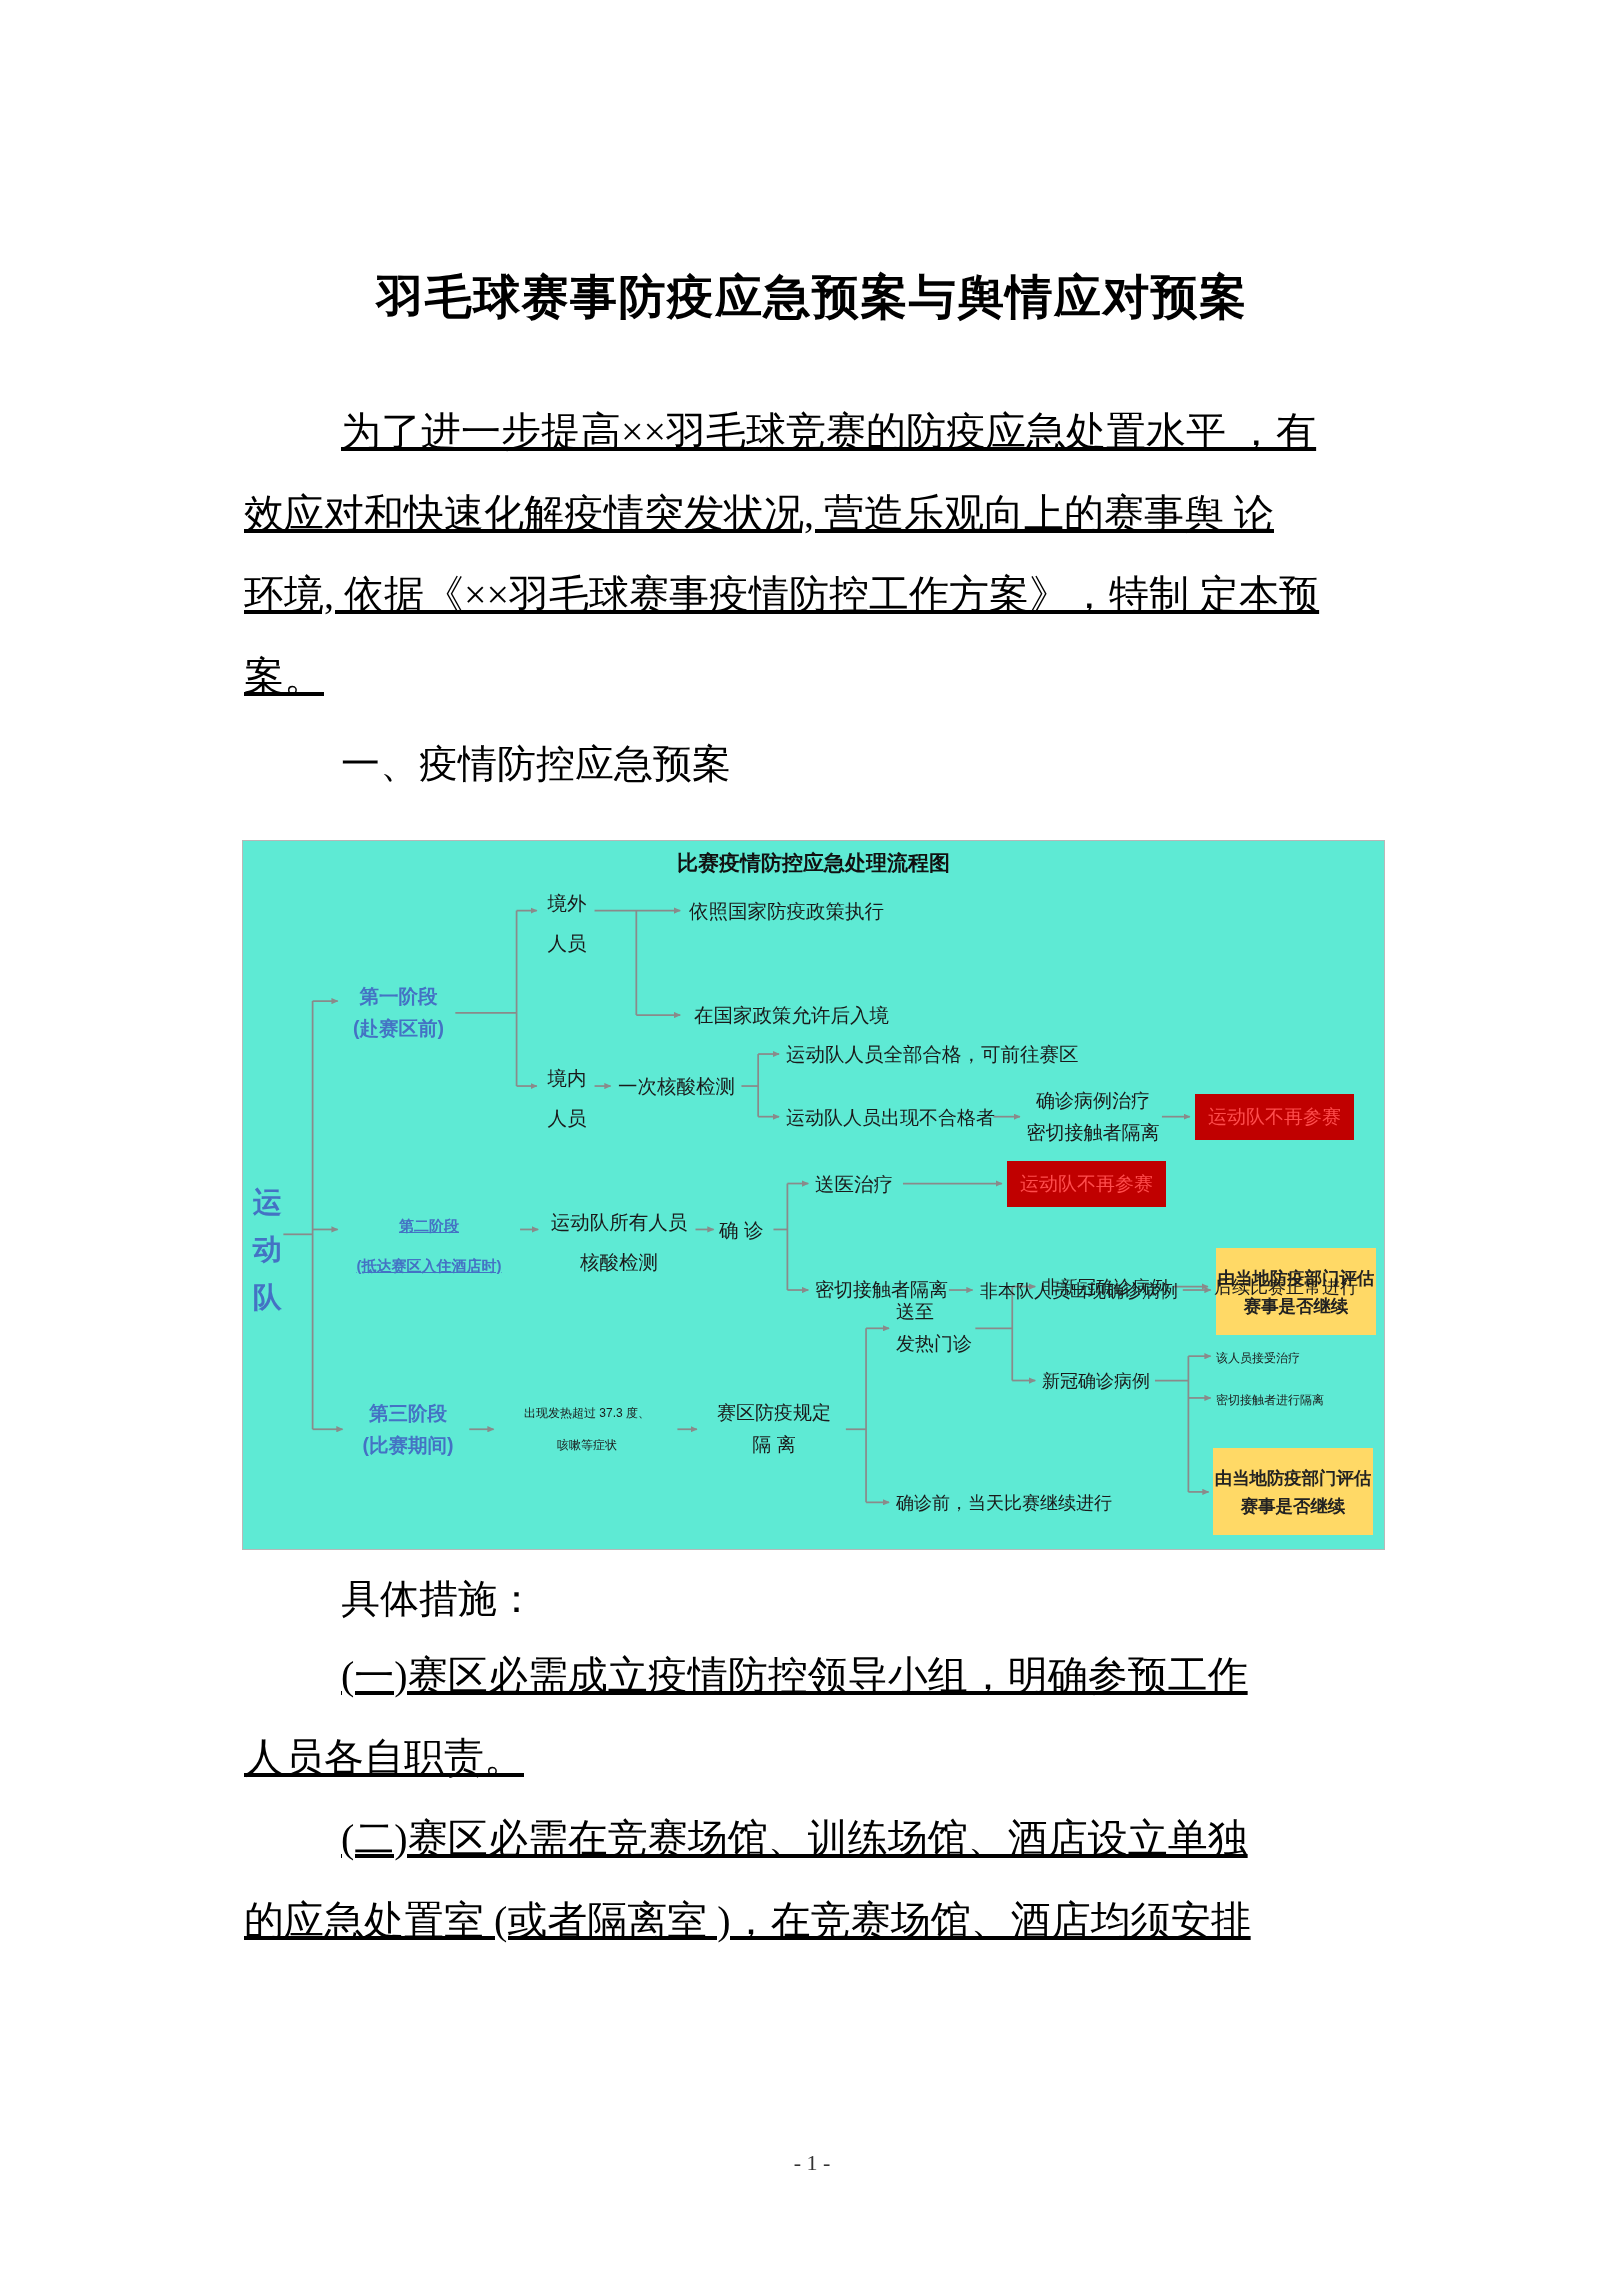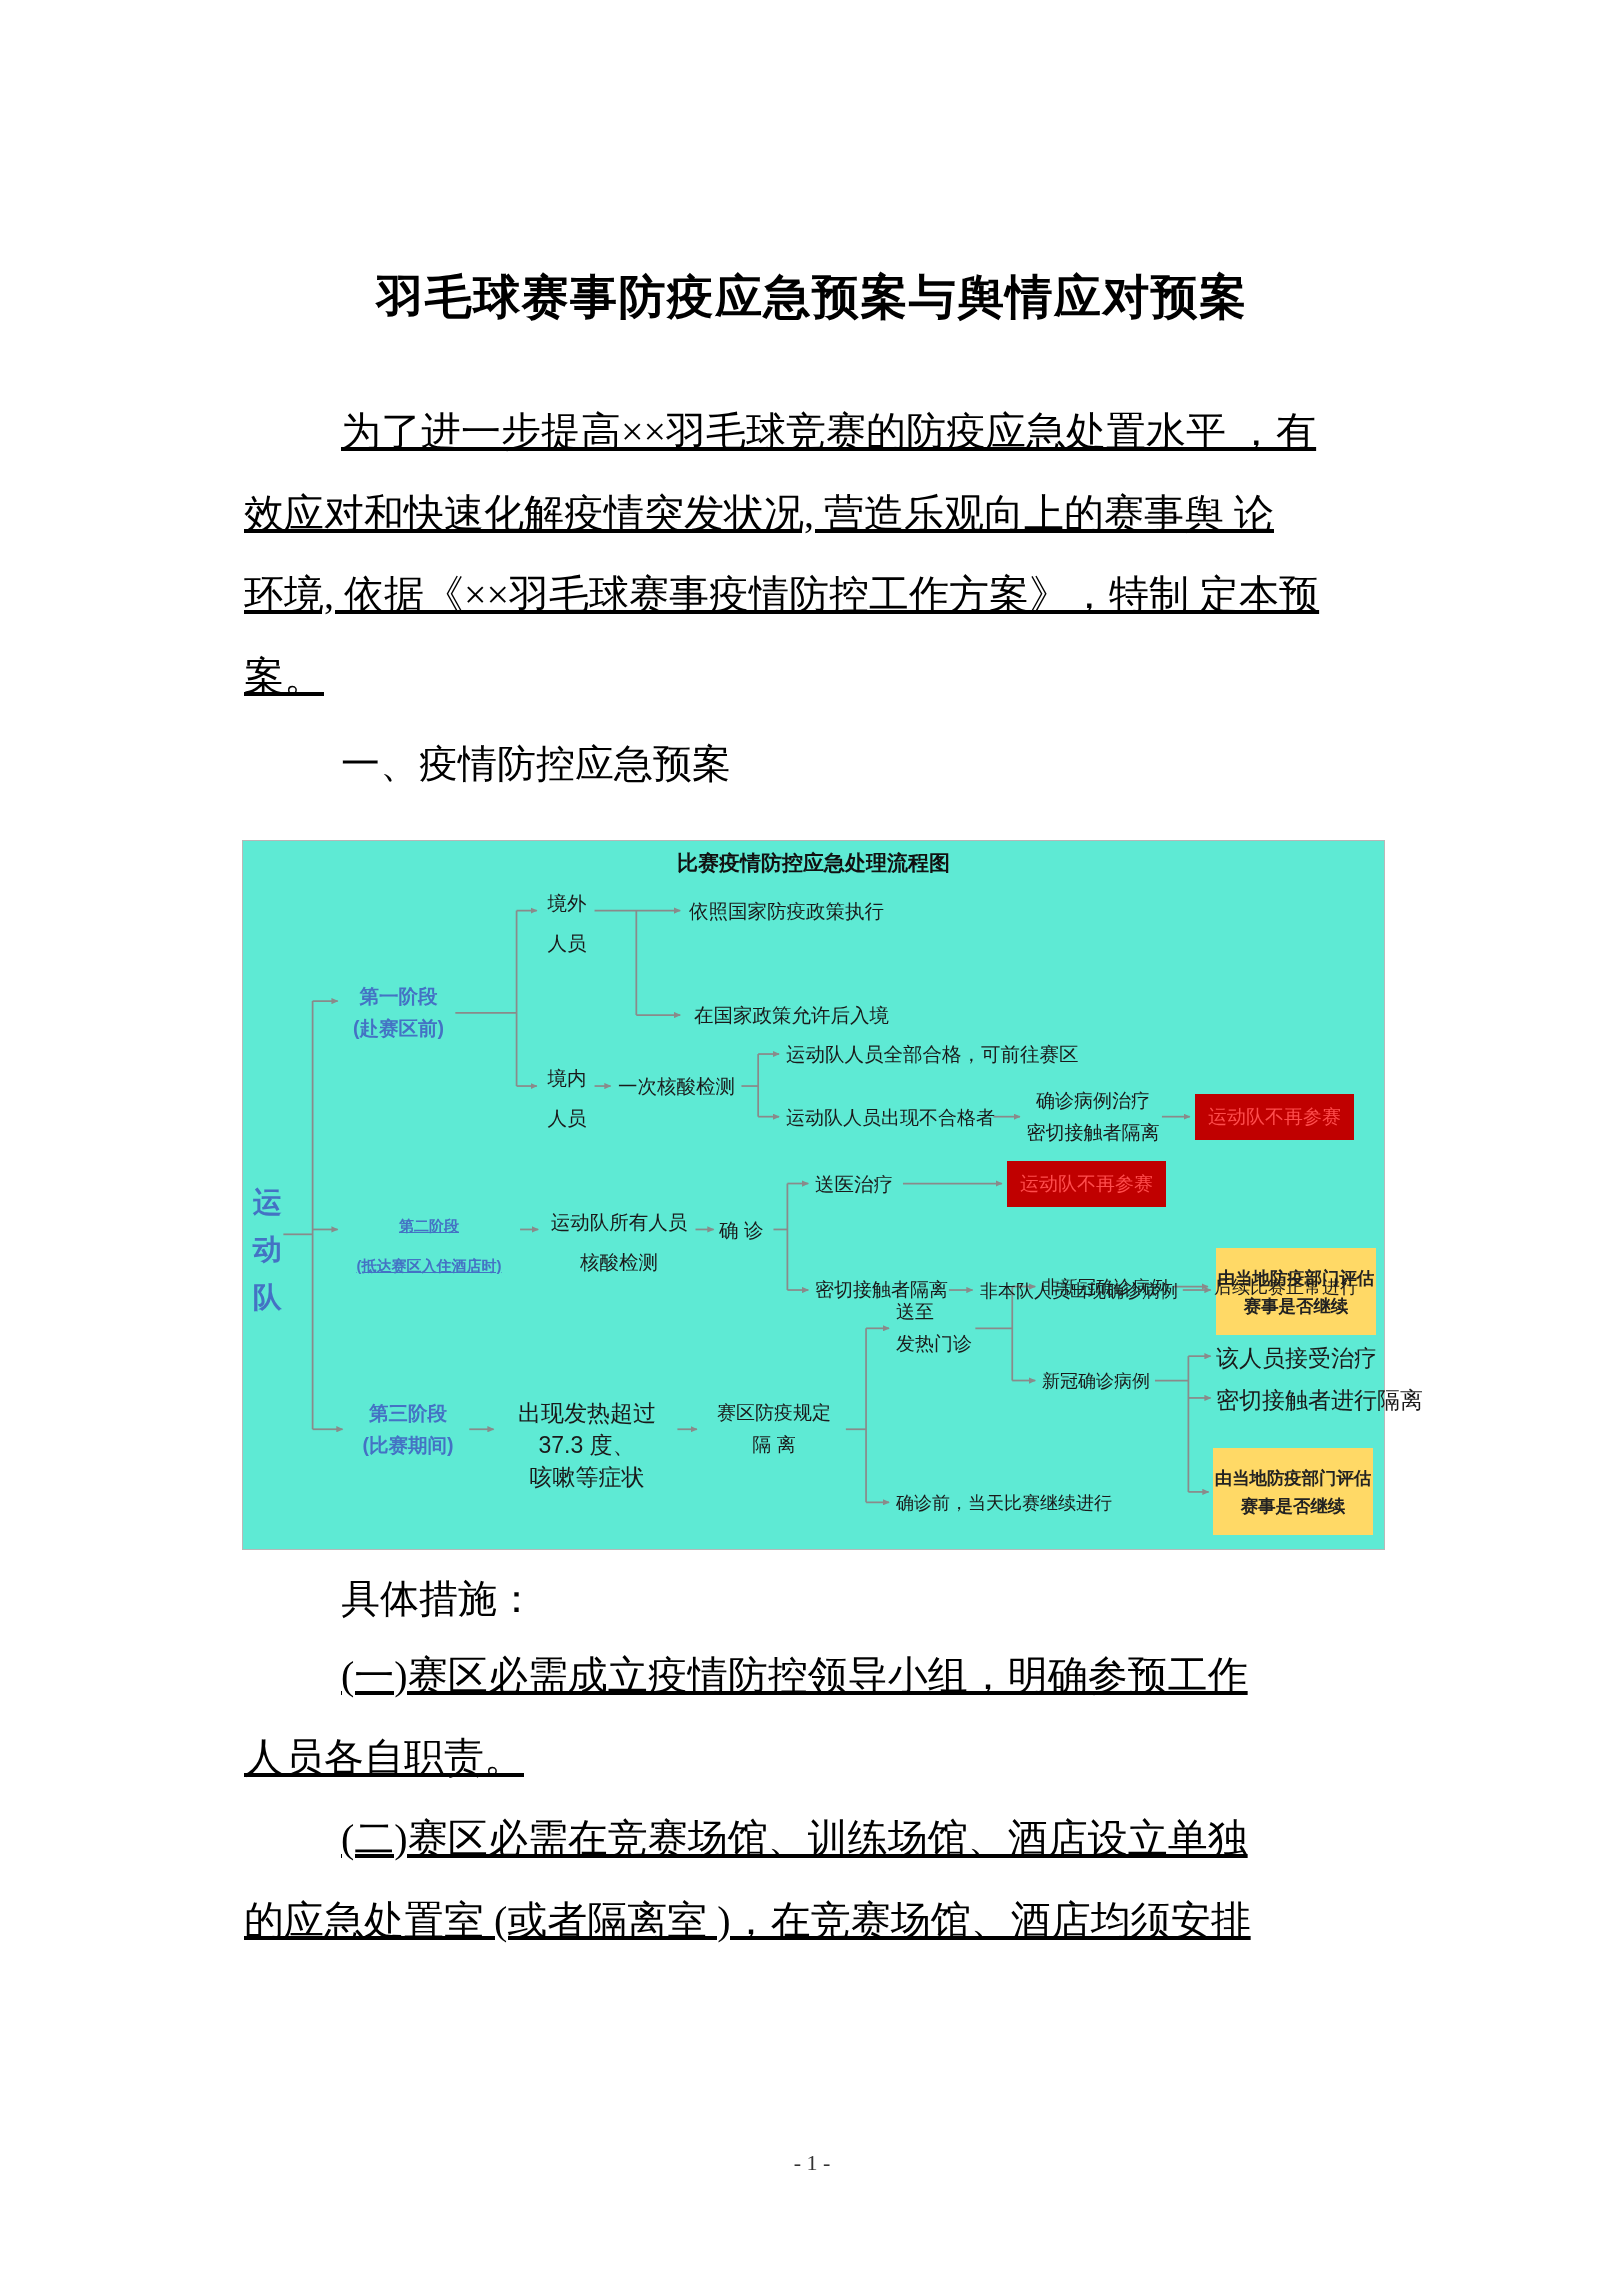--- a/index.html
+++ b/index.html
@@ -34,7 +34,7 @@
   .lh40{line-height:40px;}
   .fs28{font-size:19.5px;}
   .fs26{font-size:18px;}
-  .fs25{font-size:23px;}
+  .fs25{font-size:12px;}
   .sub25{font-size:15px;text-decoration:underline;}
 </style>
 </head>

